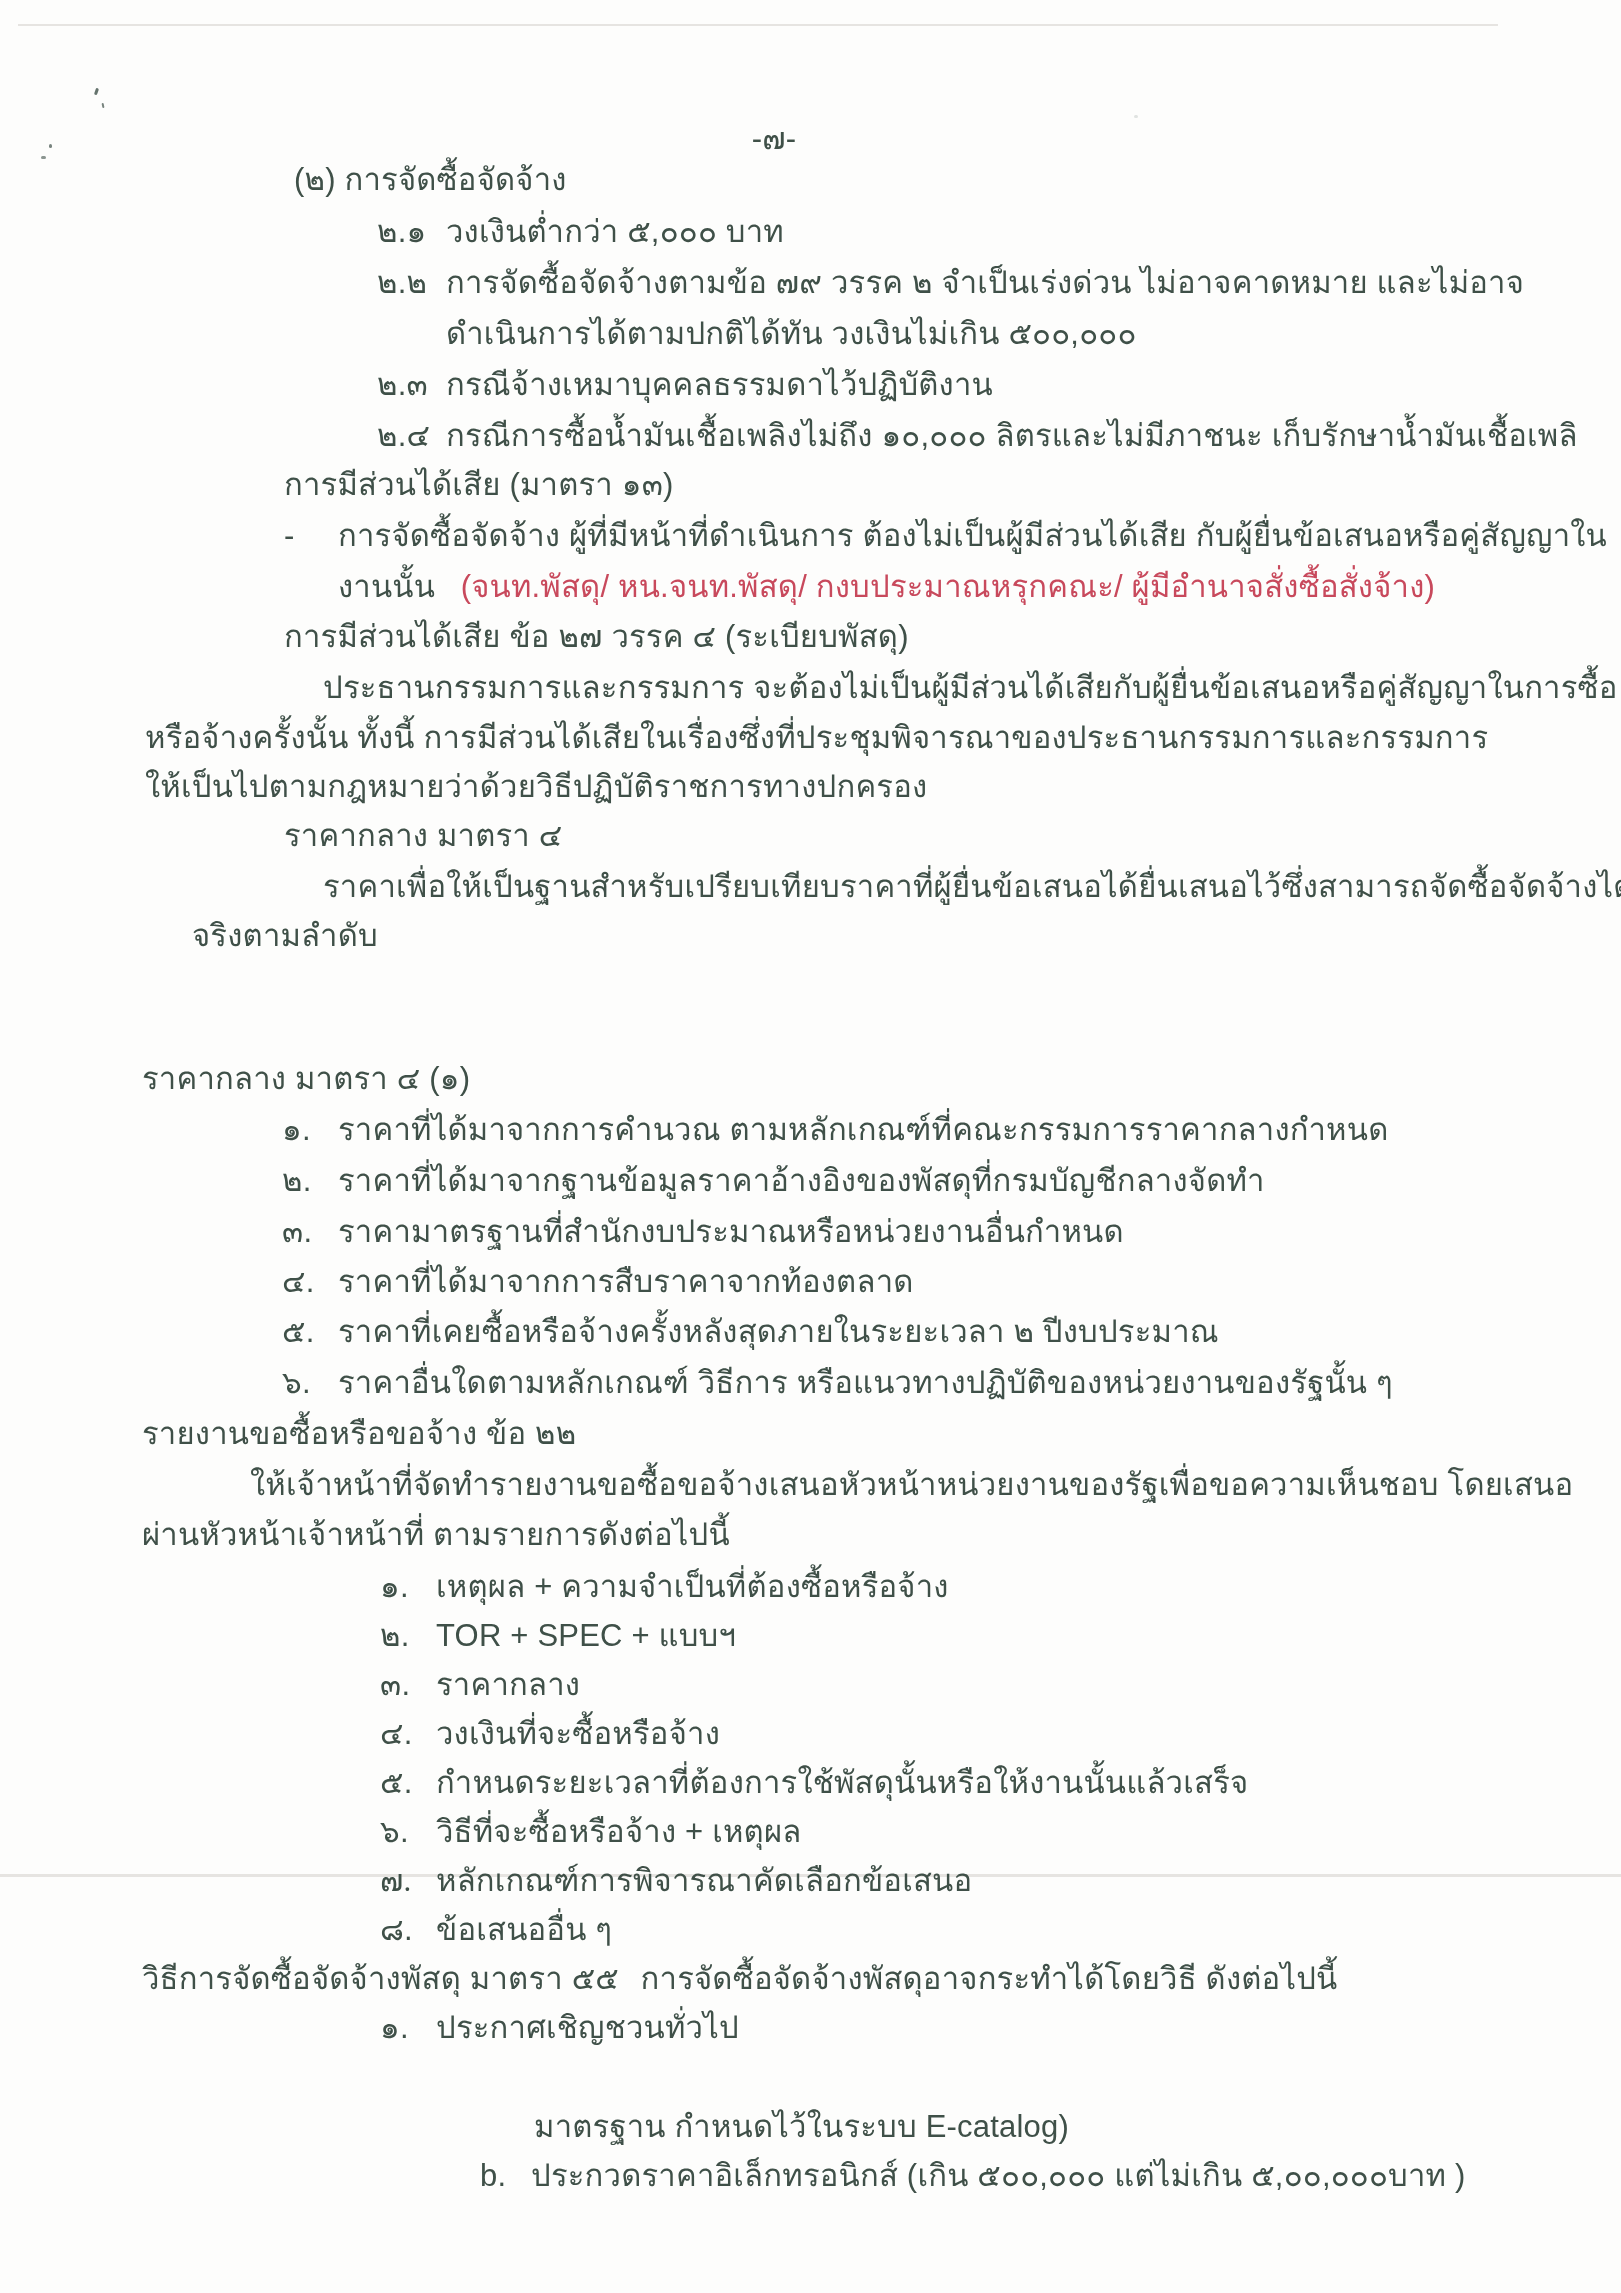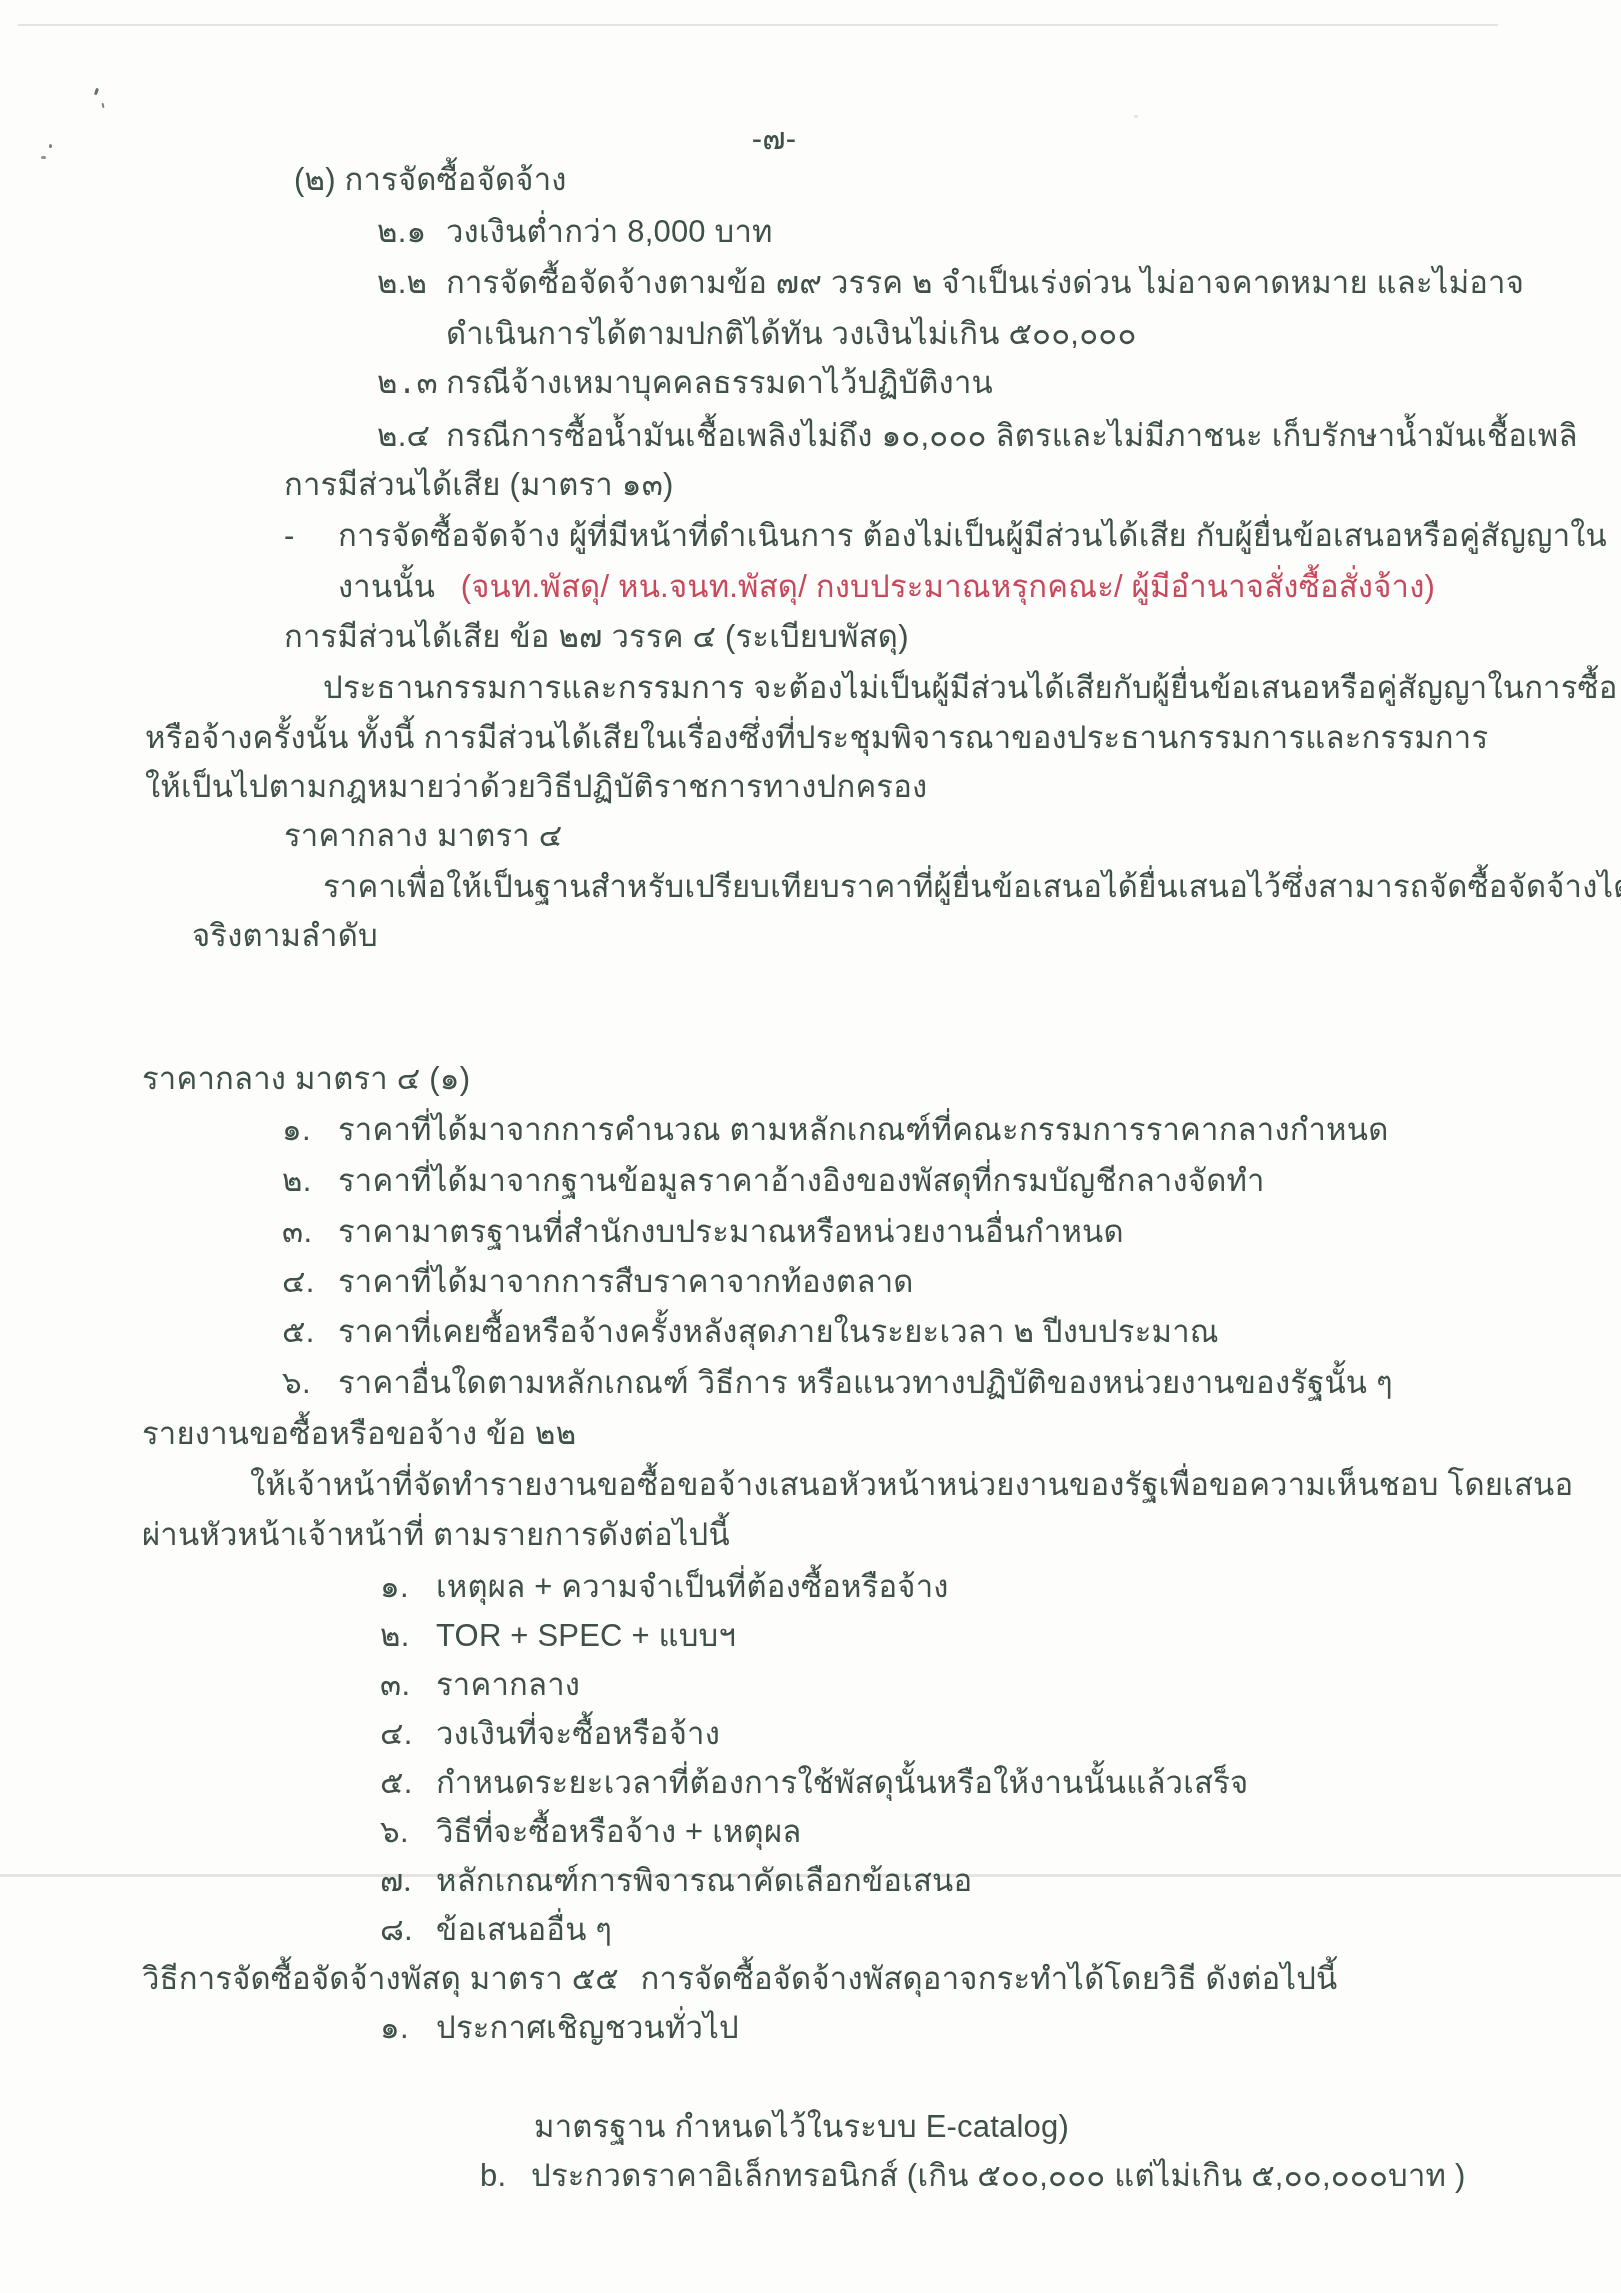--- a/index.html
+++ b/index.html
@@ -61,7 +61,7 @@
   </div>
 
   <div class="ln" style="top:209px;left:377px;">
-    <span class="num2">๒.๑</span><span>วงเงินต่ำกว่า  8,000  บาท</span>
+    <span class="num2">๒.๑</span><span>วงเงินต่ำกว่า  ๕,๐๐๐  บาท</span>
   </div>
 
   <div class="ln" style="top:260px;left:377px;">

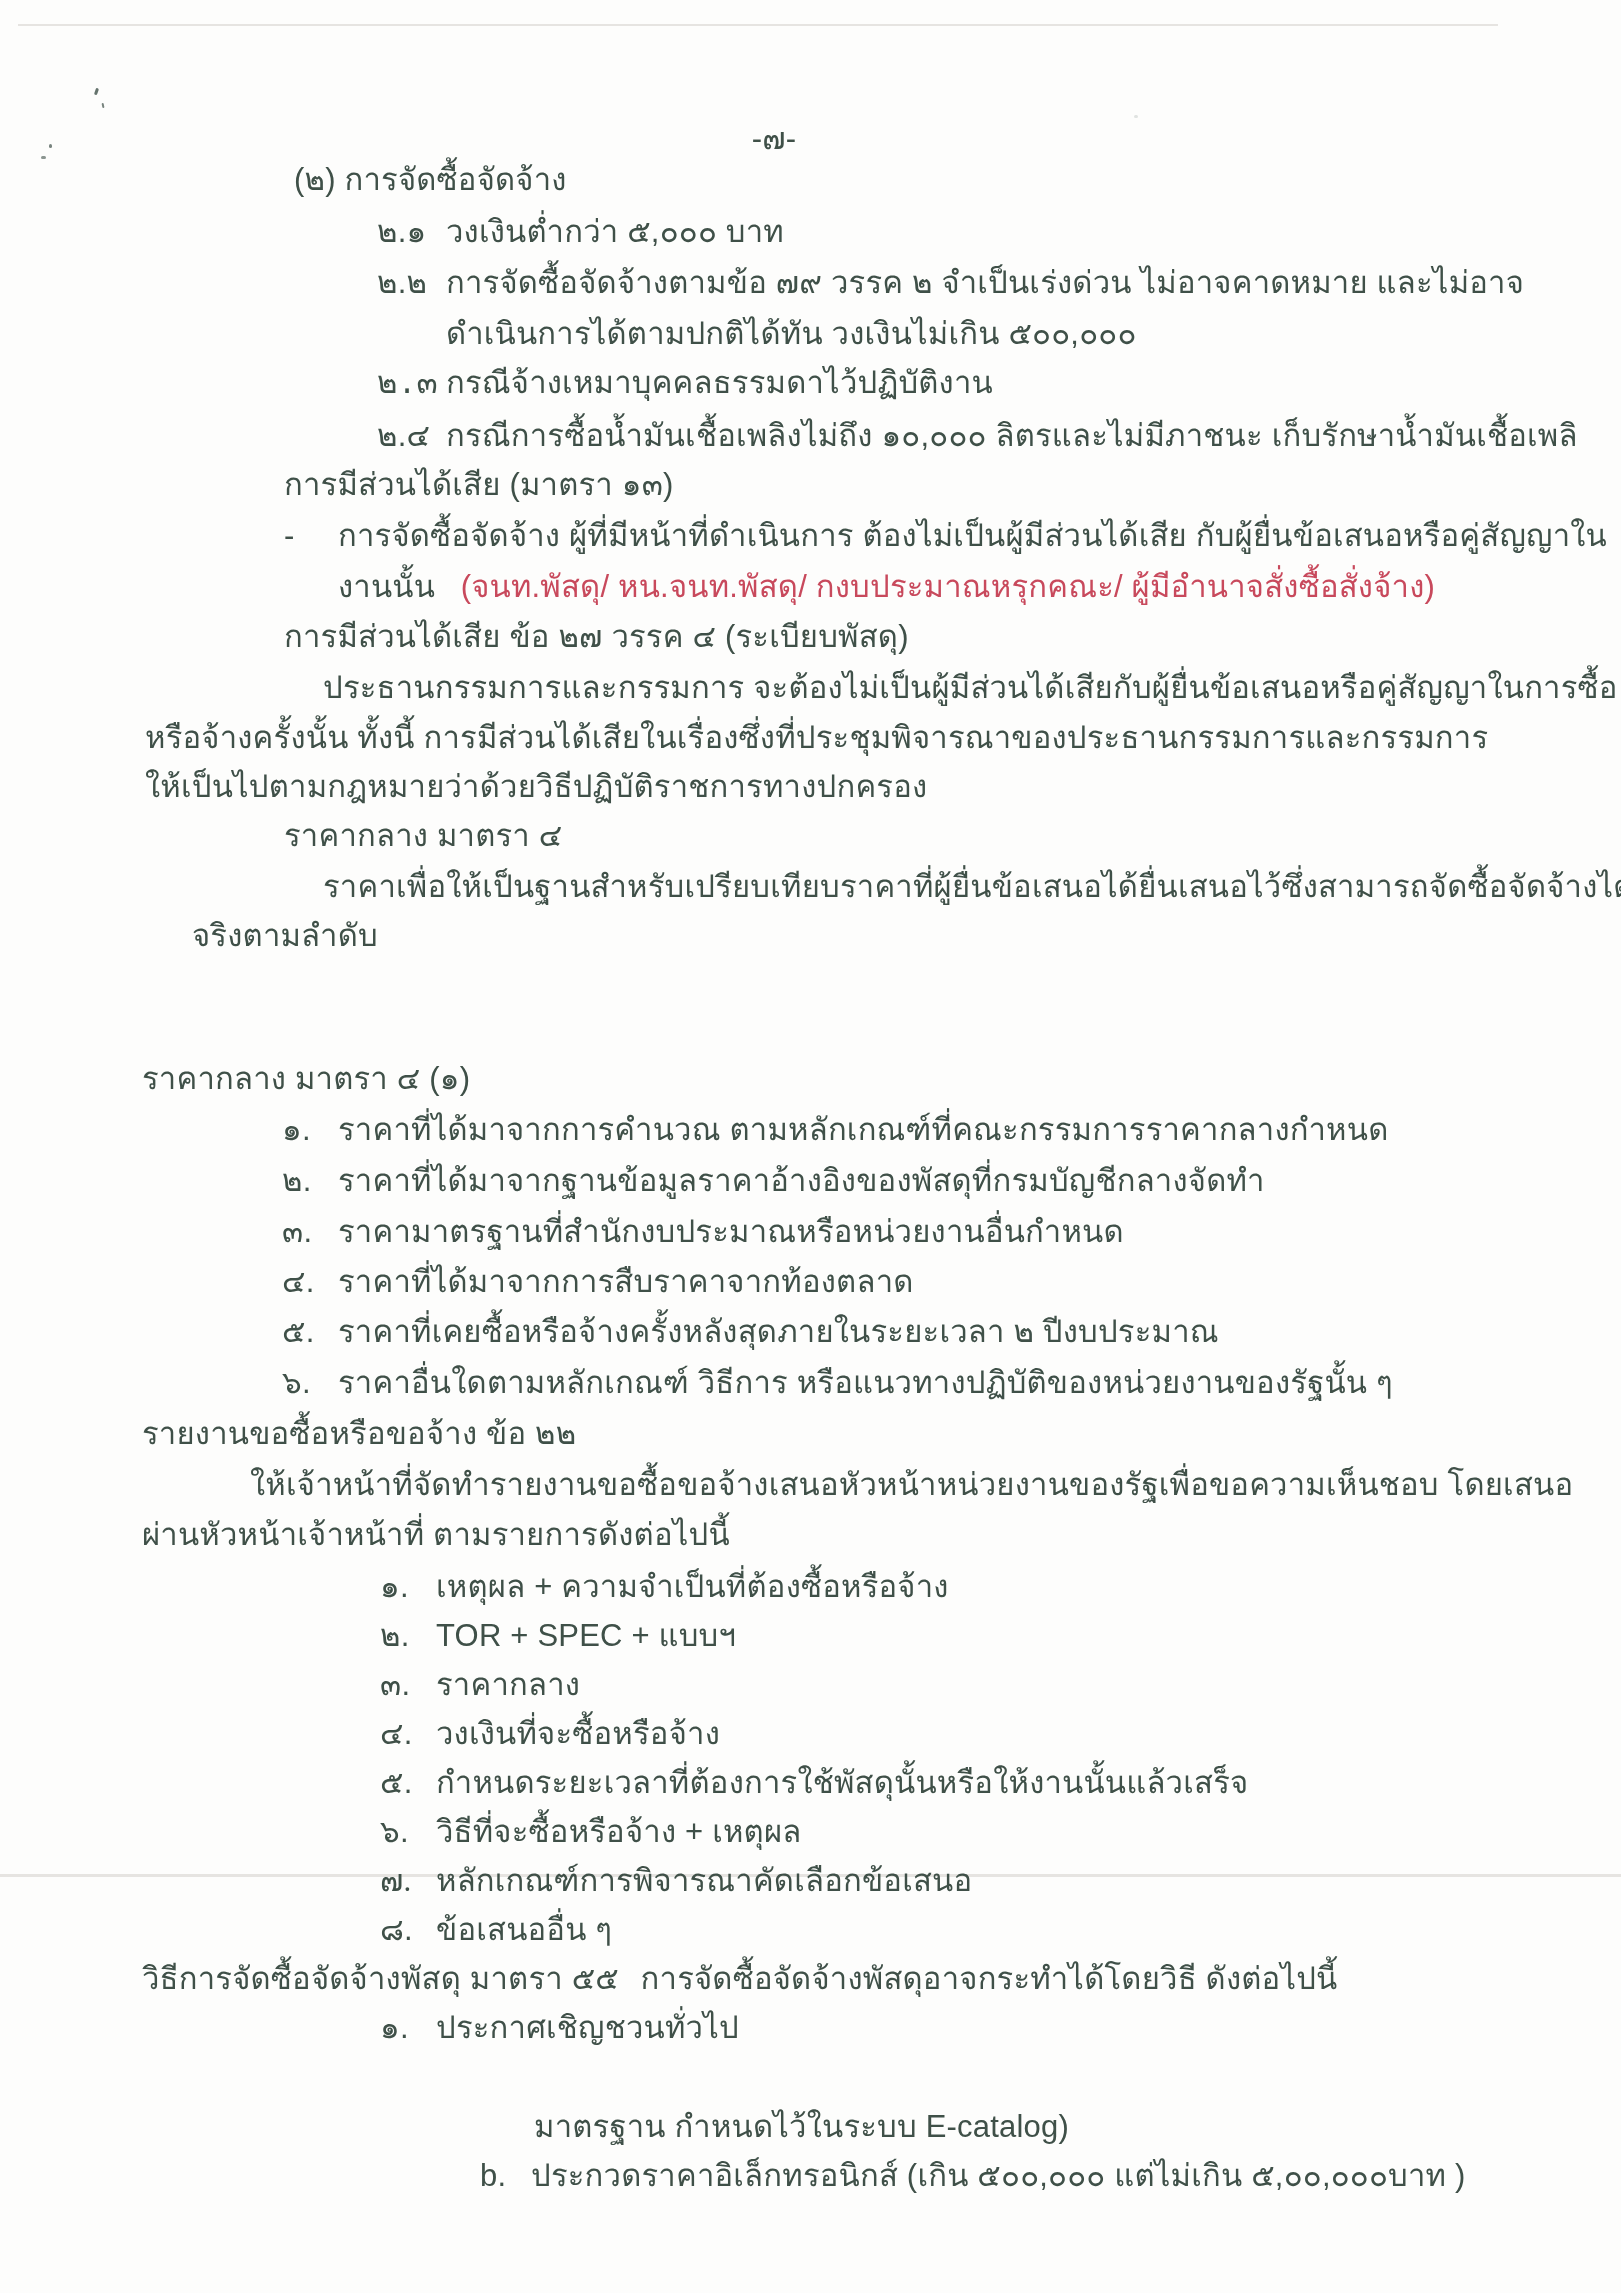--- a/index.html
+++ b/index.html
@@ -72,7 +72,7 @@
     <span>ดำเนินการได้ตามปกติได้ทัน   วงเงินไม่เกิน ๕๐๐,๐๐๐</span>
   </div>
 
-  <div class="ln" style="top:362px;left:377px;font-family:Liberation Mono, monospace;">
+  <div class="ln" style="top:362px;left:377px;">
     <span class="num2">๒.๓</span><span>กรณีจ้างเหมาบุคคลธรรมดาไว้ปฏิบัติงาน</span>
   </div>
 

